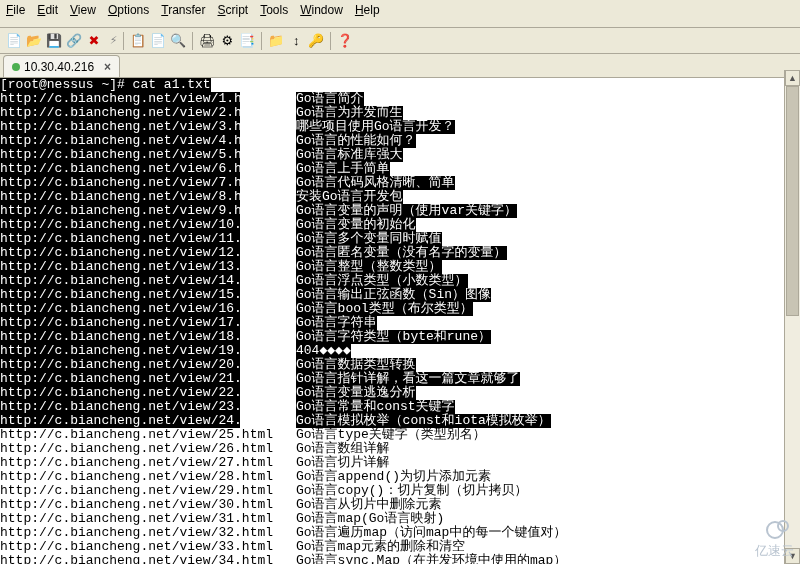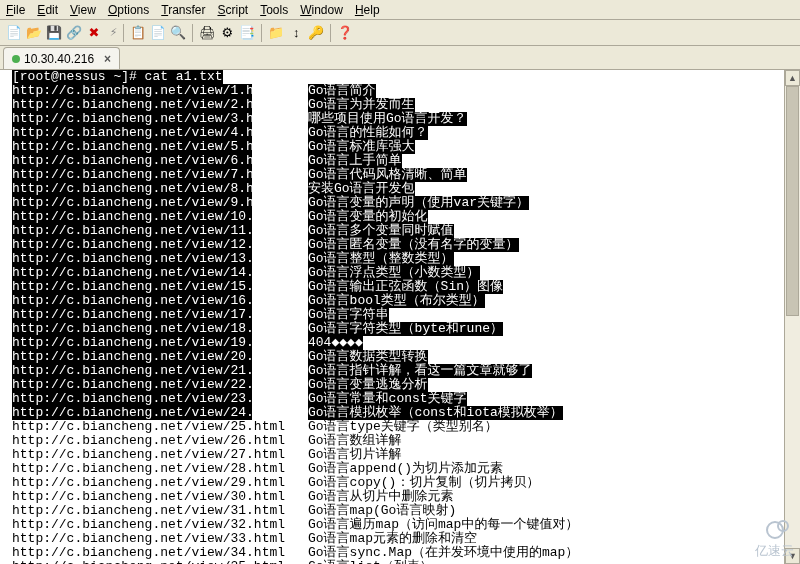--- a/index.html
+++ b/index.html
@@ -18,7 +18,7 @@
   display: flex;
   gap: 12px;
   border-bottom: 1px solid #aca899;
-  height: 20px;
+  height: 28px;
 }
 .menubar span { cursor: default; }
 .menubar span u { text-decoration: underline; }

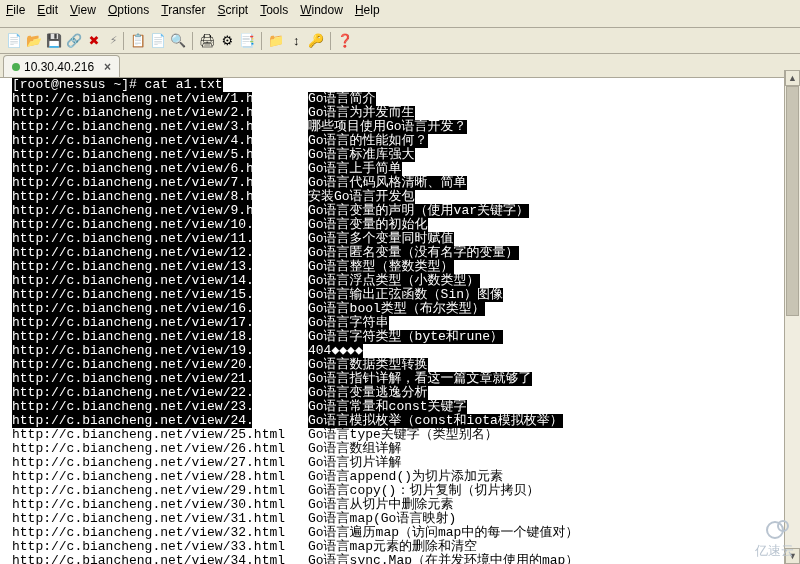--- a/index.html
+++ b/index.html
@@ -67,7 +67,7 @@
   position:relative;
   white-space:pre;
 }
-.line { display:flex;padding-left:12px; }
+.line { display:flex; }
 .sel { background:#000; color:#fff; }
 .nsel { color:#000; }
 .url { width:240px; display:inline-block; }

